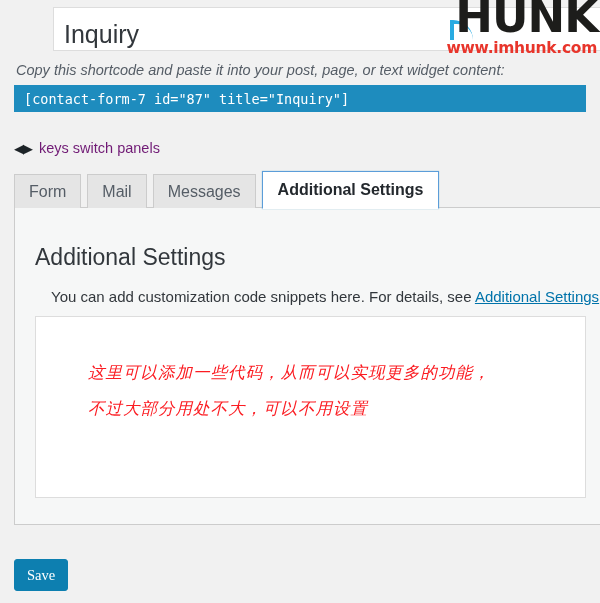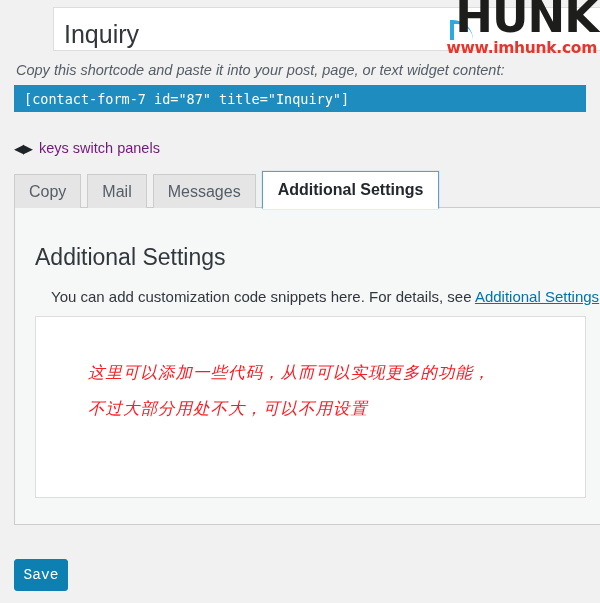--- a/index.html
+++ b/index.html
@@ -291,7 +291,7 @@
 </div>
 
 <div class="tabs">
-  <div class="tab">Copy</div>
+  <div class="tab">Form</div>
   <div class="tab">Mail</div>
   <div class="tab">Messages</div>
   <div class="tab active">Additional Settings</div>

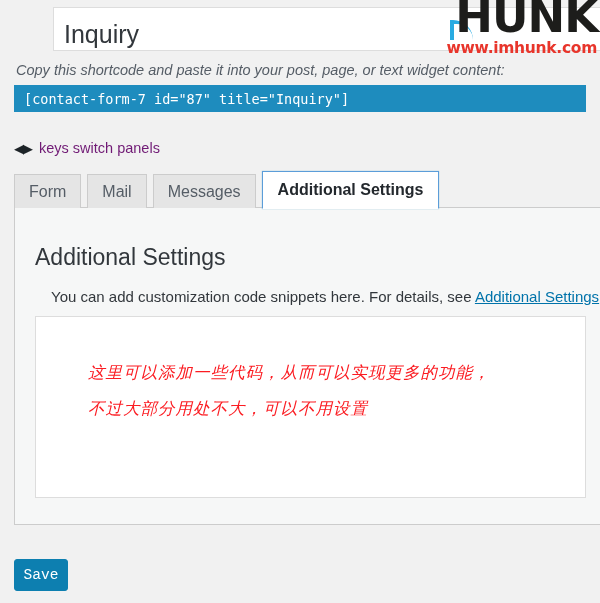--- a/index.html
+++ b/index.html
@@ -261,7 +261,7 @@
     border-radius: 3px;
     color: #ffffff;
     font-size: 14.5px;
-    font-family: Liberation Mono, monospace;
+    font-family: Liberation Serif, serif;
     display: flex;
     align-items: center;
     justify-content: center;

